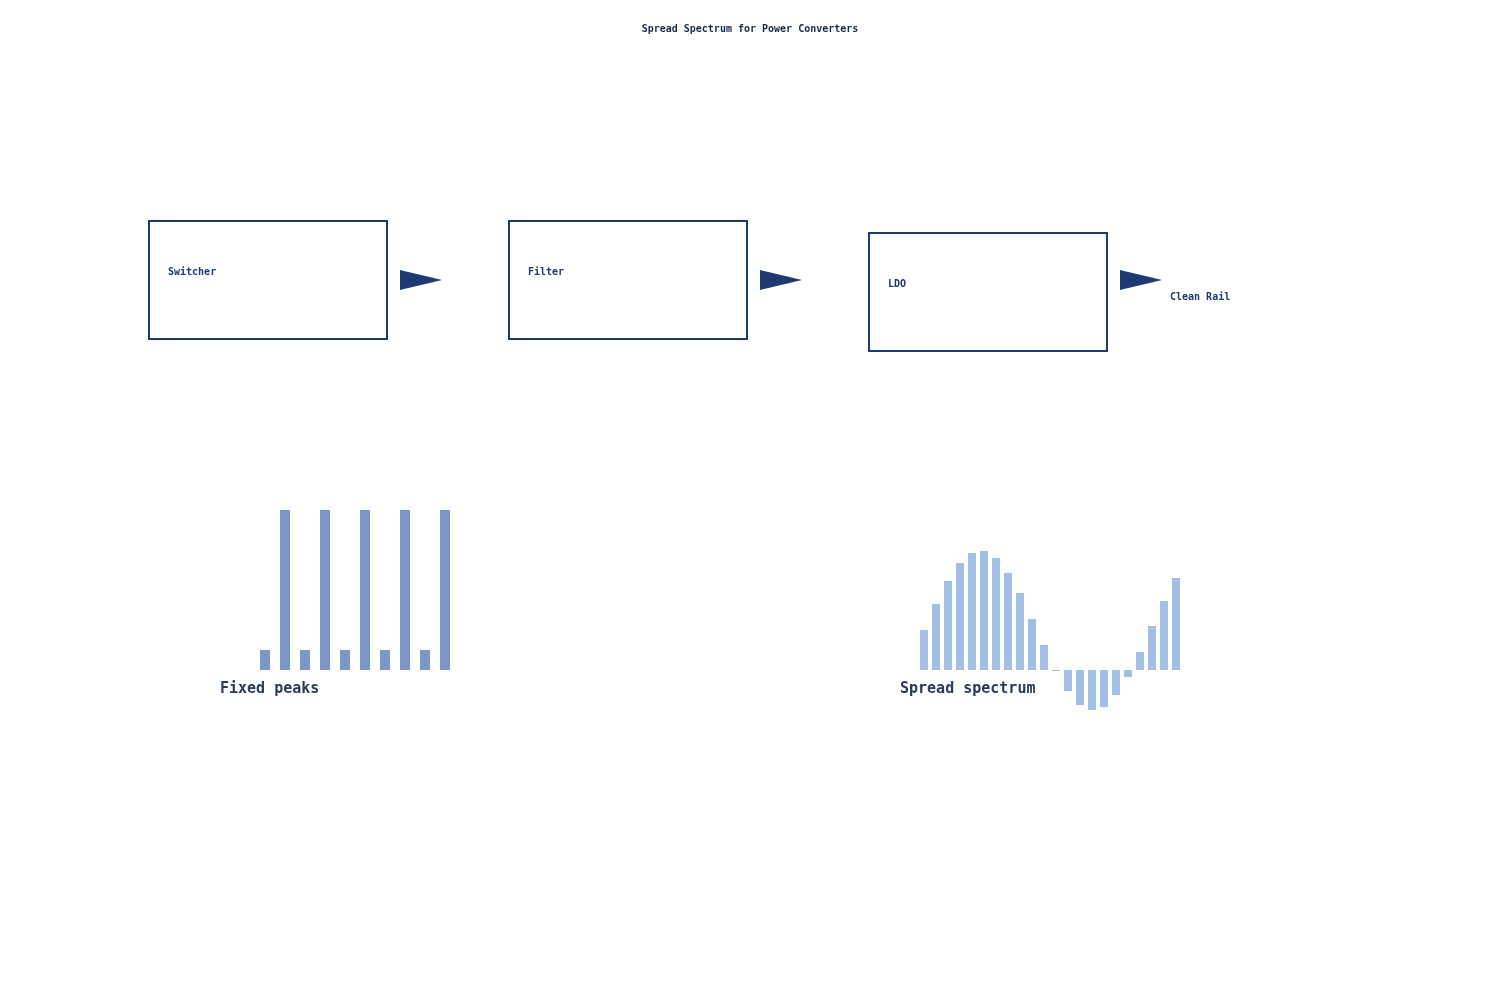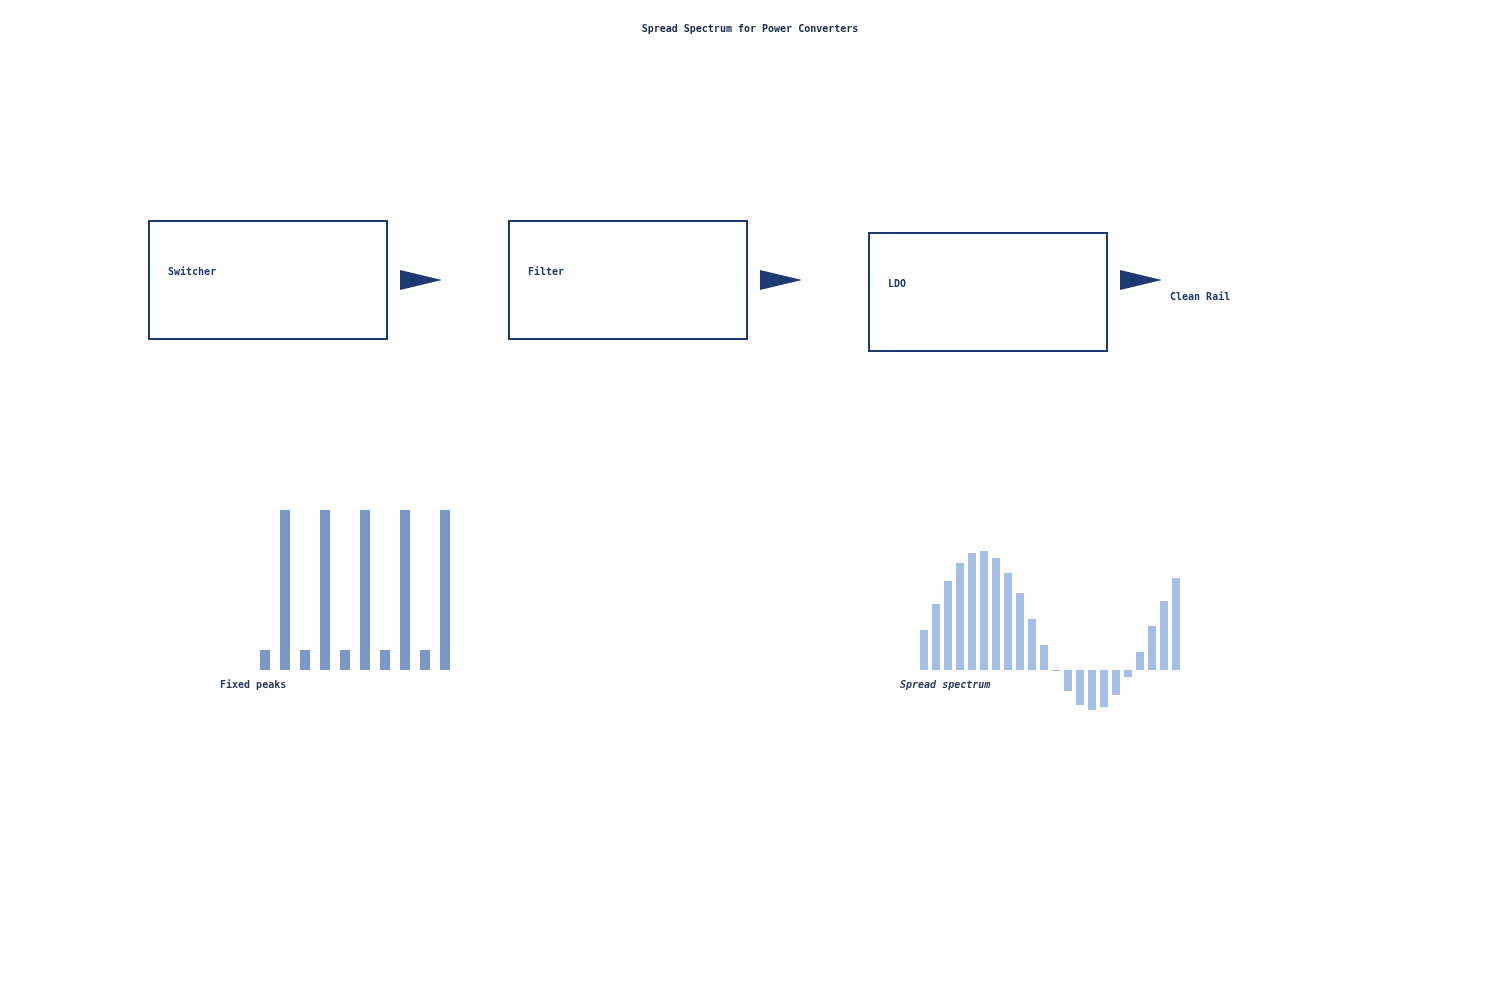--- a/index.html
+++ b/index.html
@@ -18,7 +18,7 @@
   .bar { position: absolute; }
   .bar.fixed { background: #7b98c9; }
   .bar.spread { background: #a3bfe6; }
-  .caption { position: absolute; font-size: 10px; font-weight: bold; color: #2b3a5c; }
+  .caption { position: absolute; font-size: 15px; font-weight: bold; color: #2b3a5c; }
 </style>
 </head>
 <body>

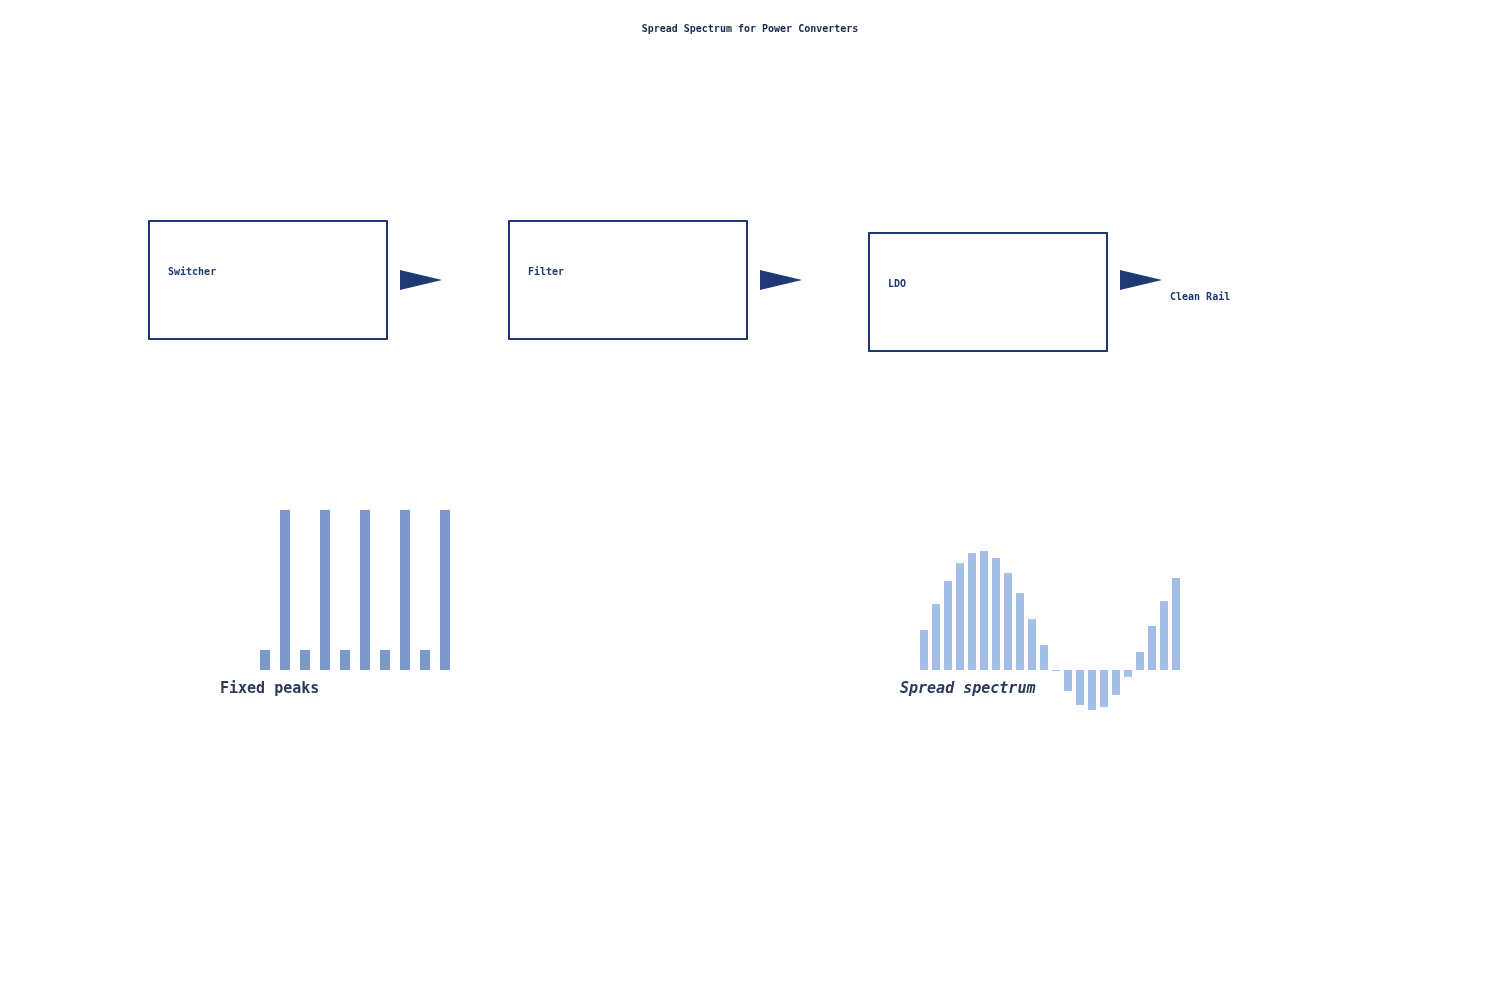--- a/index.html
+++ b/index.html
@@ -79,6 +79,6 @@
     <div class="bar spread" style="left: 1160px; width: 8px; height: 69px; top: 601px;"></div>
     <div class="bar spread" style="left: 1172px; width: 8px; height: 92px; top: 578px;"></div>
   </div>
-<span class="caption" style="left:900px; top:679px;font-style:italic;">Spread spectrum</span>
+<span class="caption" style="left:900px; top:679px;">Spread spectrum</span>
 
 </body></html>

